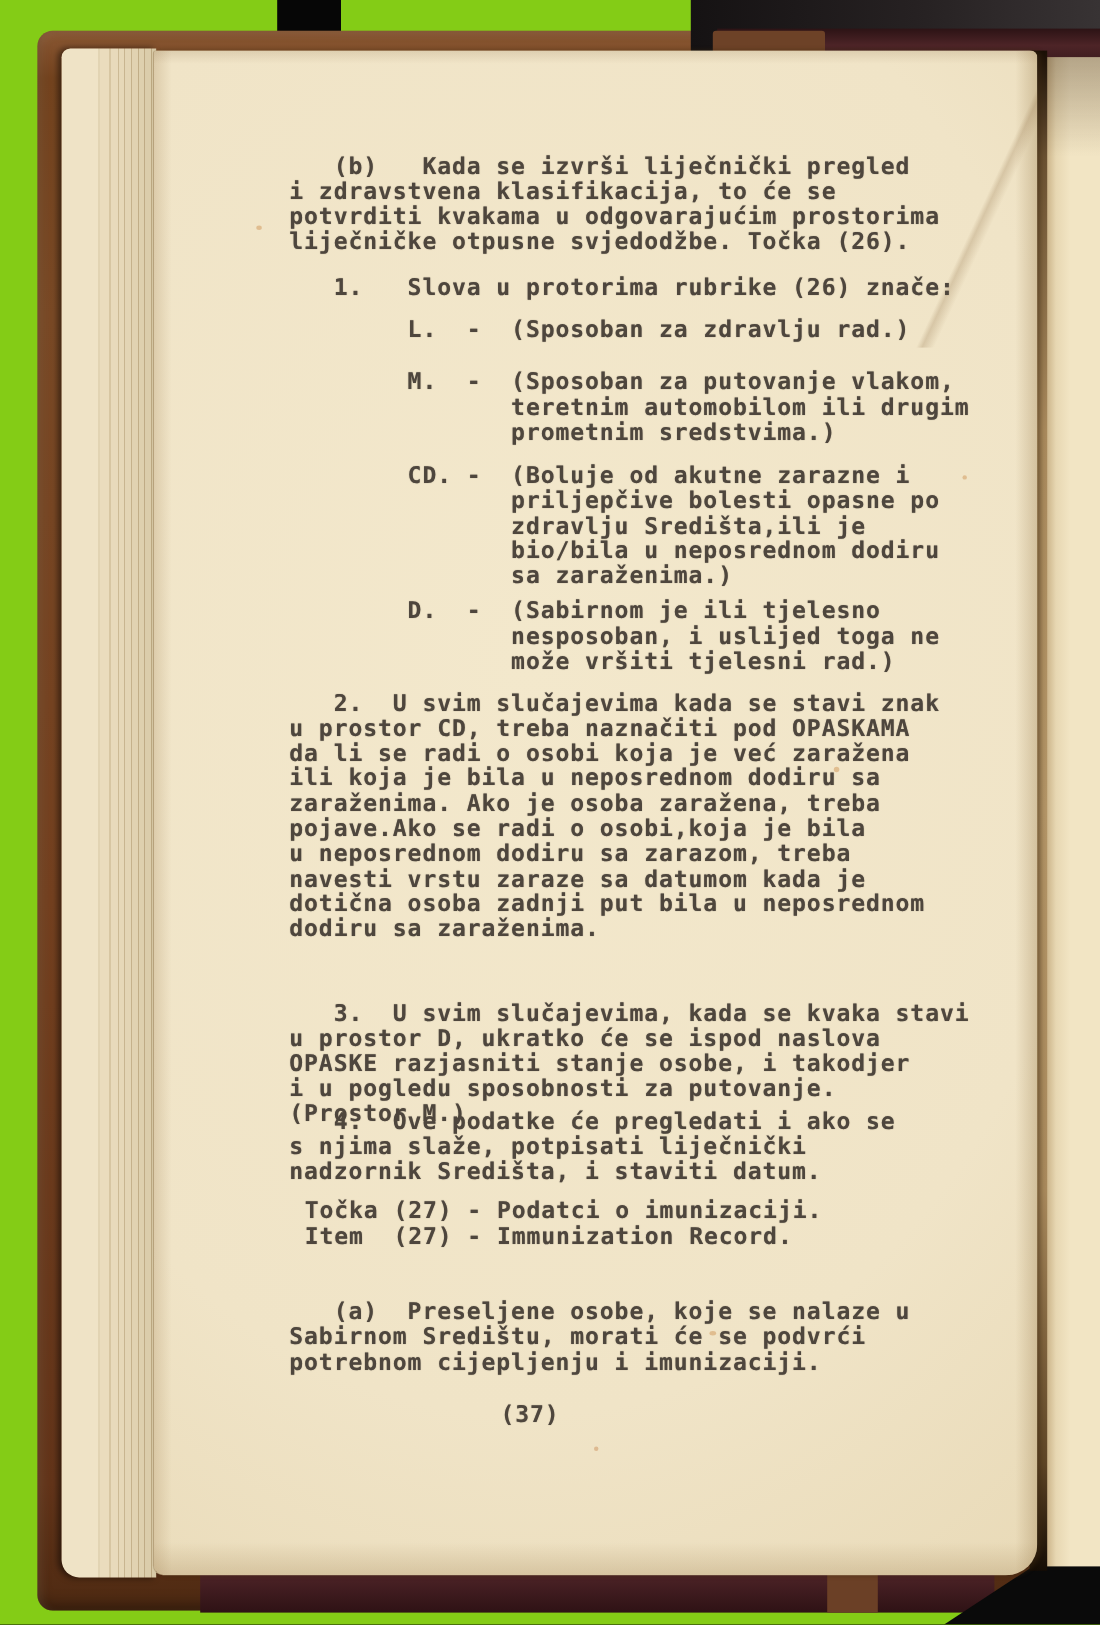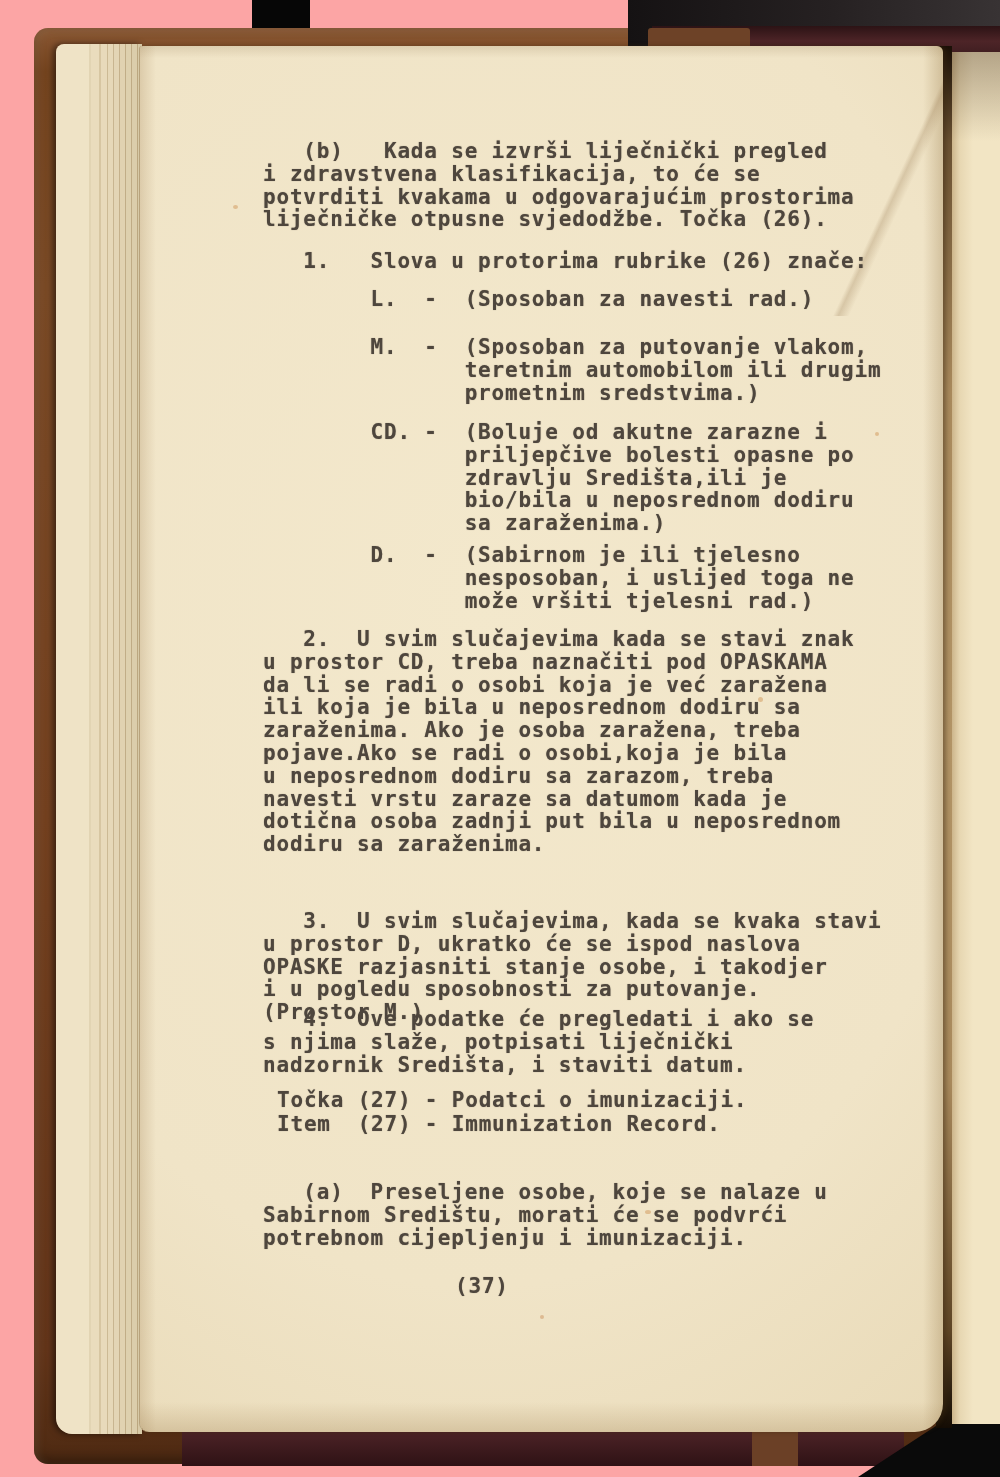--- a/index.html
+++ b/index.html
@@ -3,7 +3,7 @@
 <meta charset="utf-8">
 <style>
   html,body{margin:0;padding:0;background:#000;}
-  .photo{position:relative;width:1000px;height:1477px;background:#fca5a5;overflow:hidden;
+  .photo{position:relative;width:1000px;height:1477px;background:#84cc16;overflow:hidden;
          font-family:"DejaVu Sans Mono",monospace;}
   .photo *{position:absolute;}
 

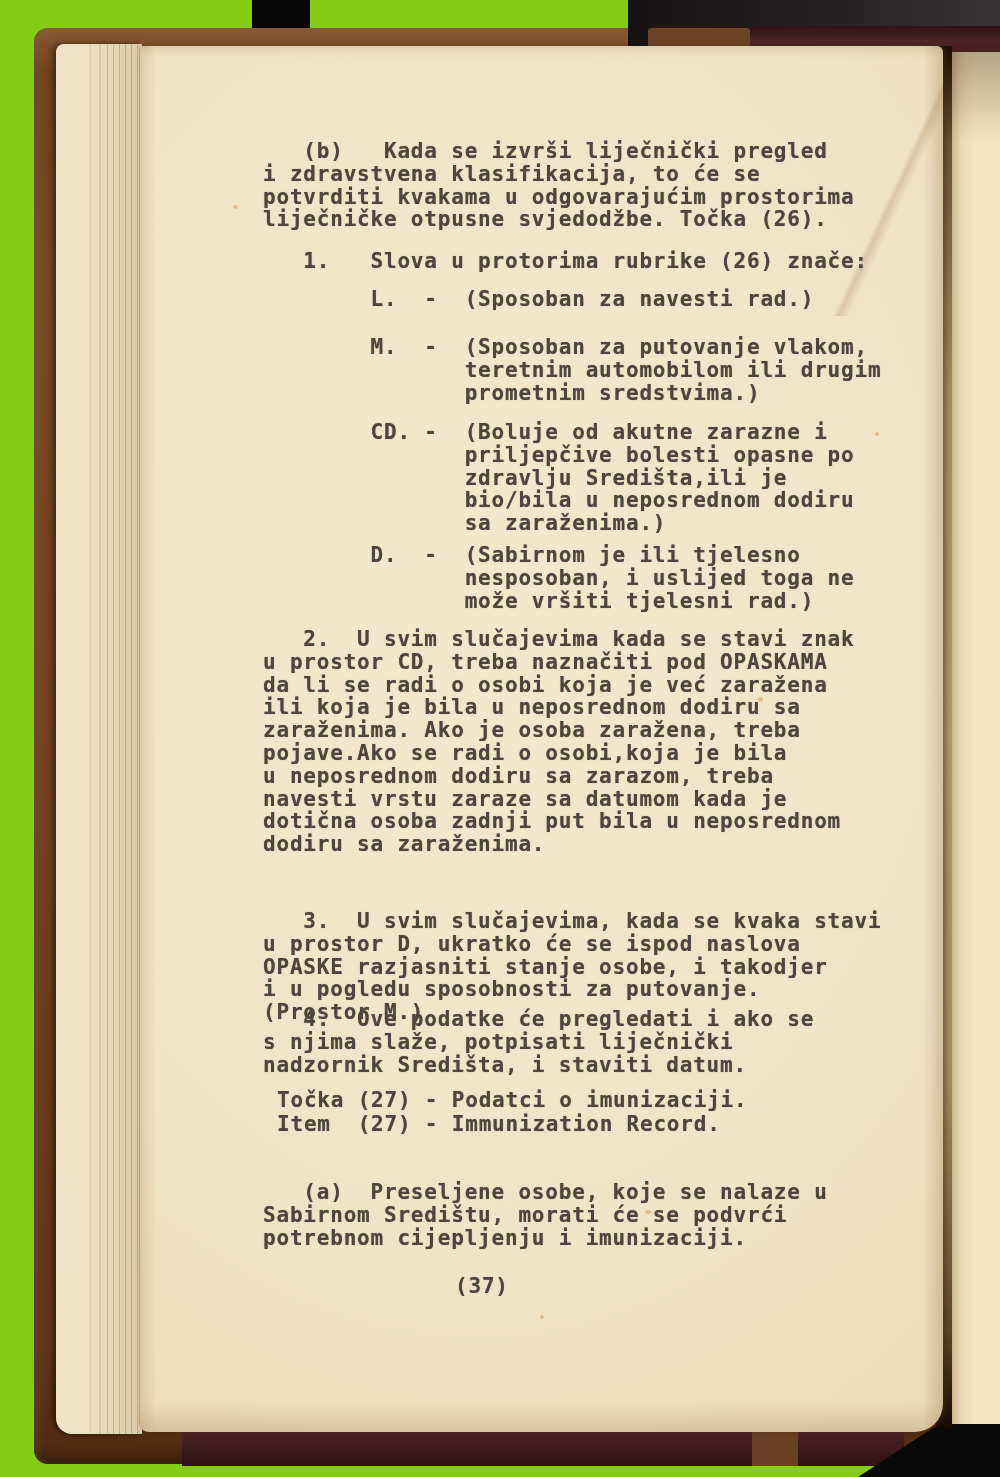--- a/index.html
+++ b/index.html
@@ -101,7 +101,7 @@
         <div class="tline">   1.   Slova u protorima rubrike (26) znače:</div>
       </div>
     <div class="tb b-def-l">
-        <div class="tline">        L.  -  (Sposoban za navesti rad.)</div>
+        <div class="tline">        L.  -  (Sposoban za zdravlju rad.)</div>
       </div>
     <div class="tb b-def-m">
         <div class="tline">        M.  -  (Sposoban za putovanje vlakom,</div>

